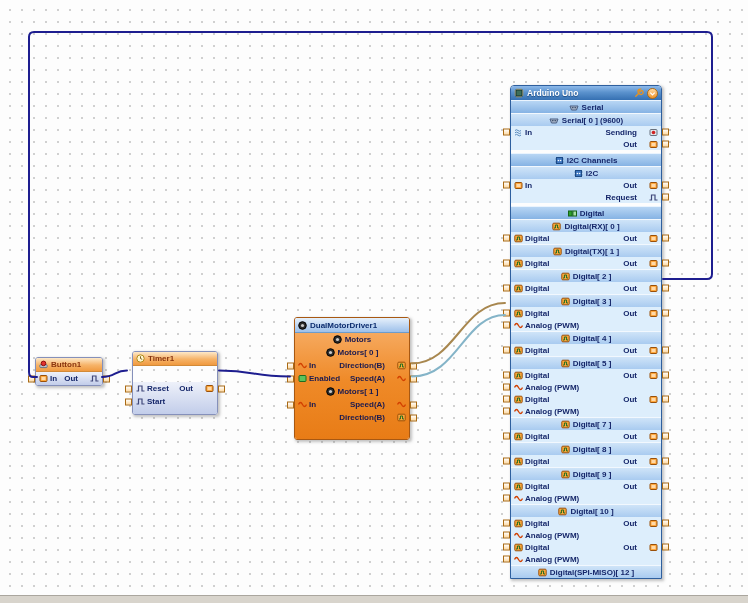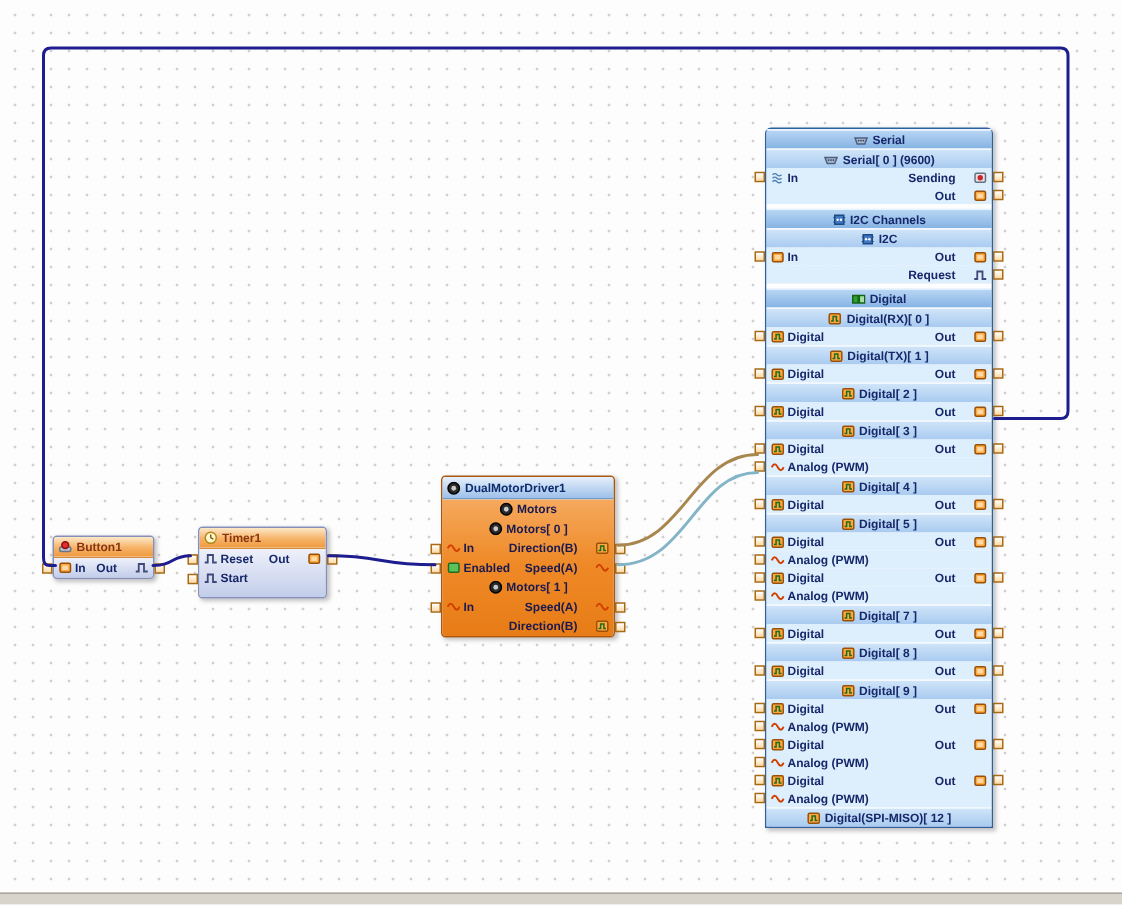--- a/index.html
+++ b/index.html
@@ -259,6 +259,27 @@
   </div>
 
   <div class="block" id="arduino-block">
+    <div class="bhead ard-main-head">
+      <span class="ic">
+          <svg width="10" height="10" viewBox="0 0 10 10">
+            <rect x="2" y="2" width="6" height="6" fill="#3d6e5a" stroke="#14322a"></rect>
+            <path d="M3 0.5 V2 M5 0.5 V2 M7 0.5 V2 M3 8 V9.5 M5 8 V9.5 M7 8 V9.5 M0.5 3 H2 M0.5 5 H2 M0.5 7 H2 M8 3 H9.5 M8 5 H9.5 M8 7 H9.5" stroke="#c8a03c" stroke-width="0.8"></path>
+          </svg>
+        </span>
+      <span>Arduino Uno</span>
+      <span class="ic" style="margin-left:auto;">
+          <svg width="10" height="10" viewBox="0 0 10 10">
+            <path d="M1.8 8.2 L5 5 M5 5 A2.1 2.1 0 1 0 7.6 2.4 L6.3 3.7 5 2.4 6.3 1.1 A2.1 2.1 0 0 0 5 5" stroke="#e8921e" stroke-width="1.3" fill="none" stroke-linecap="round"></path>
+          </svg>
+        </span>
+      <span class="hbtn">
+          <span class="ic">
+            <svg width="7" height="7" viewBox="0 0 8 8">
+              <path d="M1.5 3 L4 5.5 L6.5 3" fill="none" stroke="#ffffff" stroke-width="1.4"></path>
+            </svg>
+          </span>
+        </span>
+    </div>
     <div id="arduino-rows">
         <div class="row ard-row ard-h">
           <span class="crow">

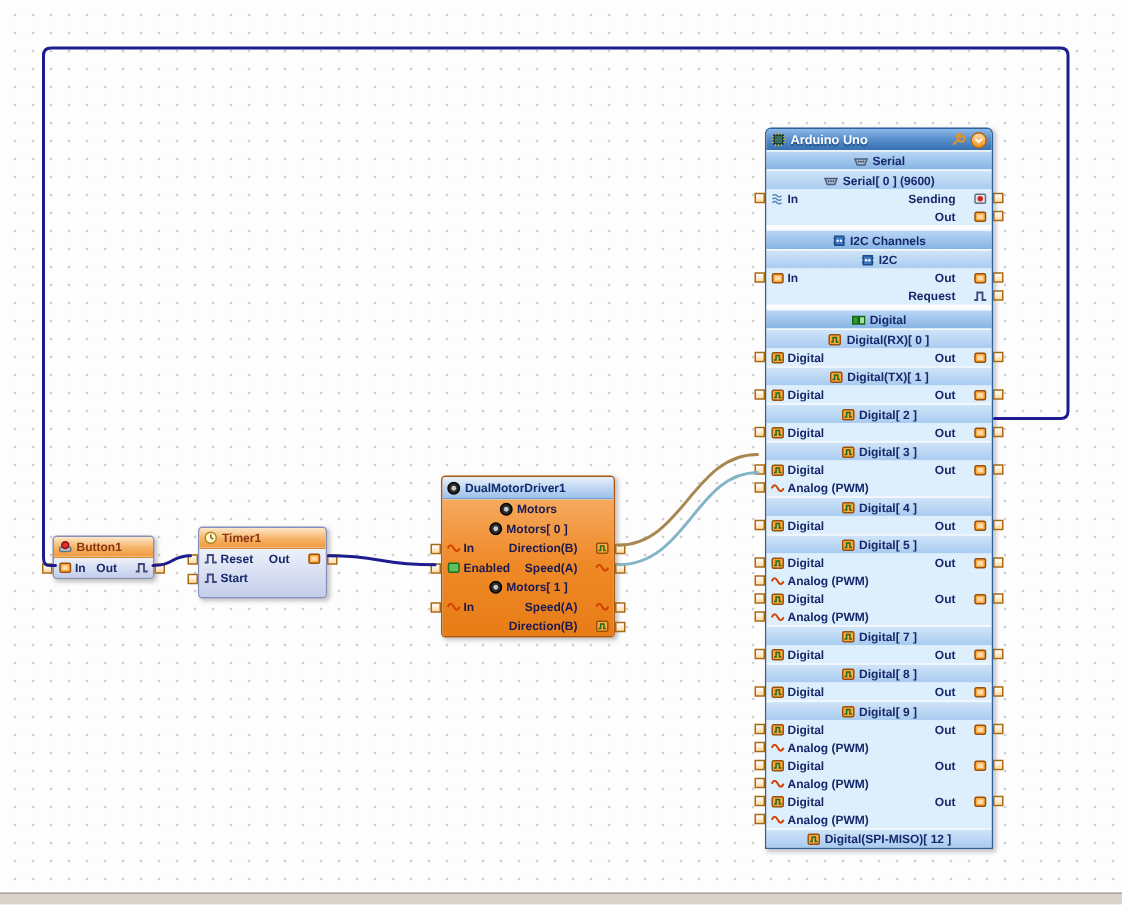--- a/index.html
+++ b/index.html
@@ -33,7 +33,7 @@
   .motor-head { background:linear-gradient(180deg,#e6f0fb 0%,#9dc0ea 100%);
                 color:#0c2c6e; border-bottom:1px solid #6d9ccc; height:14px; }
   .motor-body { background:linear-gradient(180deg,#f6a95e 0%,#ef8a28 45%,#e87c16 100%);
-                border-radius:0 0 2px 2px; }
+                padding-bottom:15px; border-radius:0 0 2px 2px; }
   .m-center { color:#5e1b00; }
   .motor-body .row { color:#1a1a50; }
 

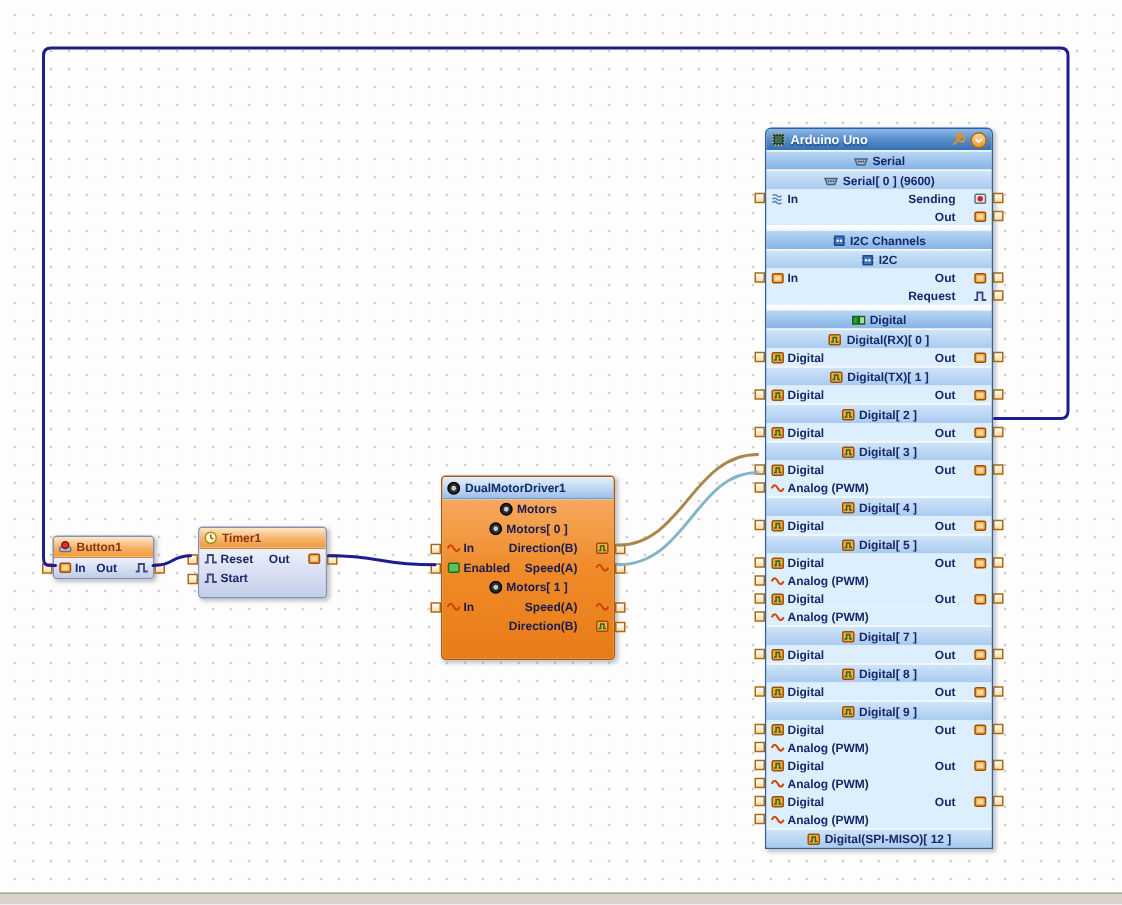--- a/index.html
+++ b/index.html
@@ -102,7 +102,7 @@
         </span>
       <span>Timer1</span>
     </div>
-    <div class="cool-body" id="timer-rows" style="padding-bottom:6px;">
+    <div class="cool-body" id="timer-rows" style="padding-bottom:6px;margin-top:16px;">
         <div class="row">
           <span class="pin pinL"></span>
           <span class="lg">

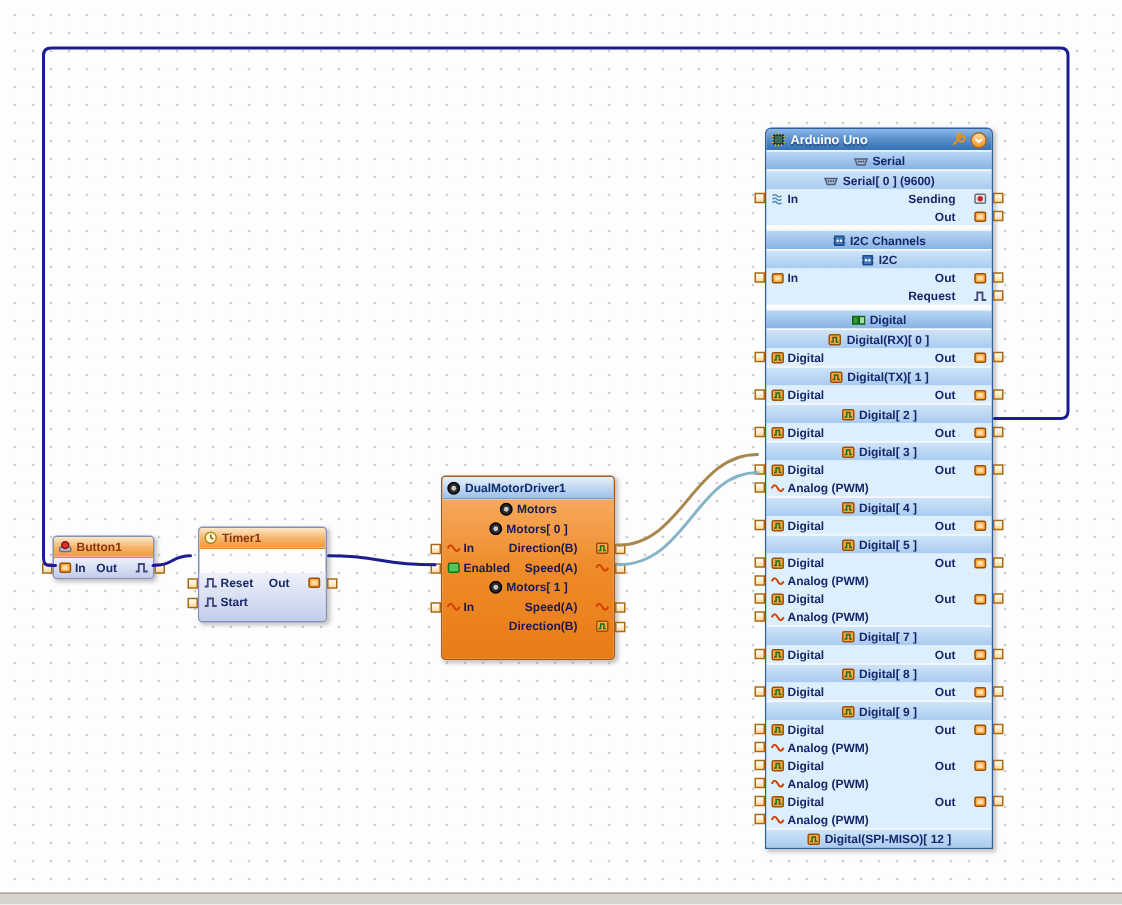--- a/index.html
+++ b/index.html
@@ -775,6 +775,17 @@
             <span>Analog (PWM)</span>
           </span>
         </div>
+        <div class="row ard-row ard-s">
+          <span class="crow">
+            <span class="ic">
+              <svg width="9" height="9" viewBox="0 0 9 9">
+                <rect x="0.8" y="1.2" width="7.4" height="6.6" rx="1" fill="#ffa83c" stroke="#99500a"></rect>
+                <path d="M2 6 H3.4 V3 H5.6 V6 H7" fill="none" stroke="#1f6b1f" stroke-width="1"></path>
+              </svg>
+            </span>
+            <span>Digital[ 10 ]</span>
+          </span>
+        </div>
         <div class="row ard-row">
           <span class="pin pinL"></span>
           <span class="lg">

